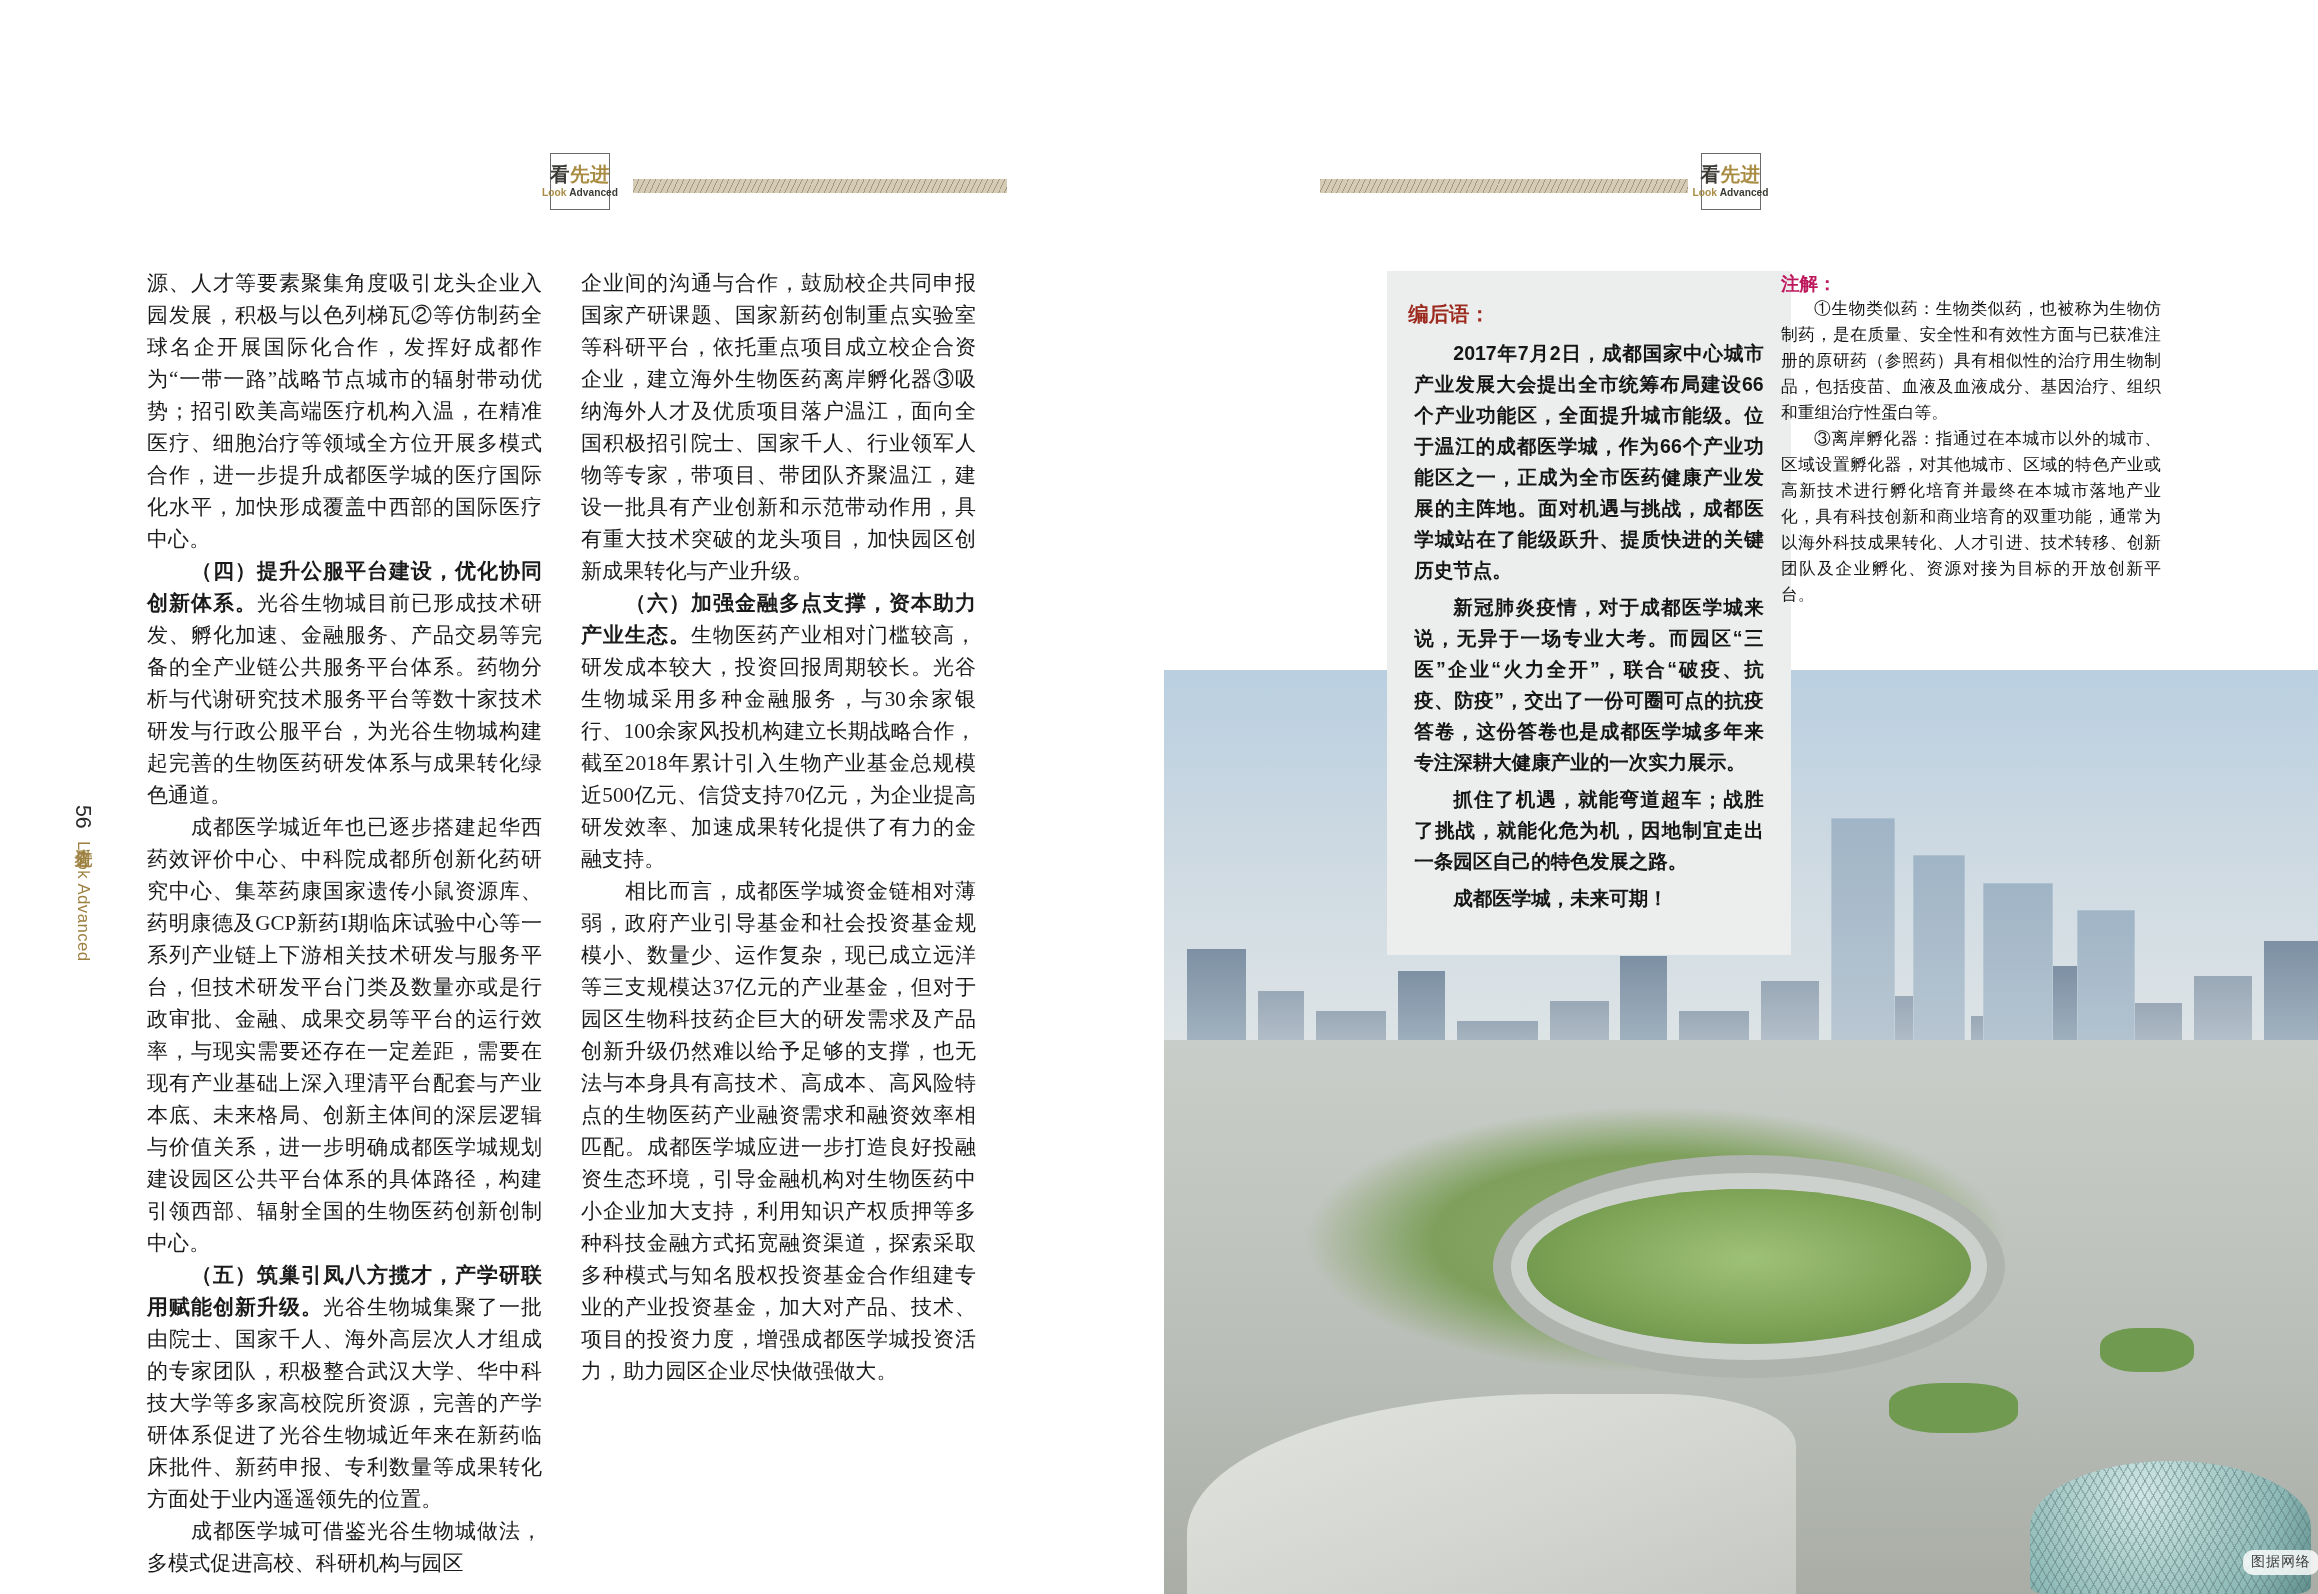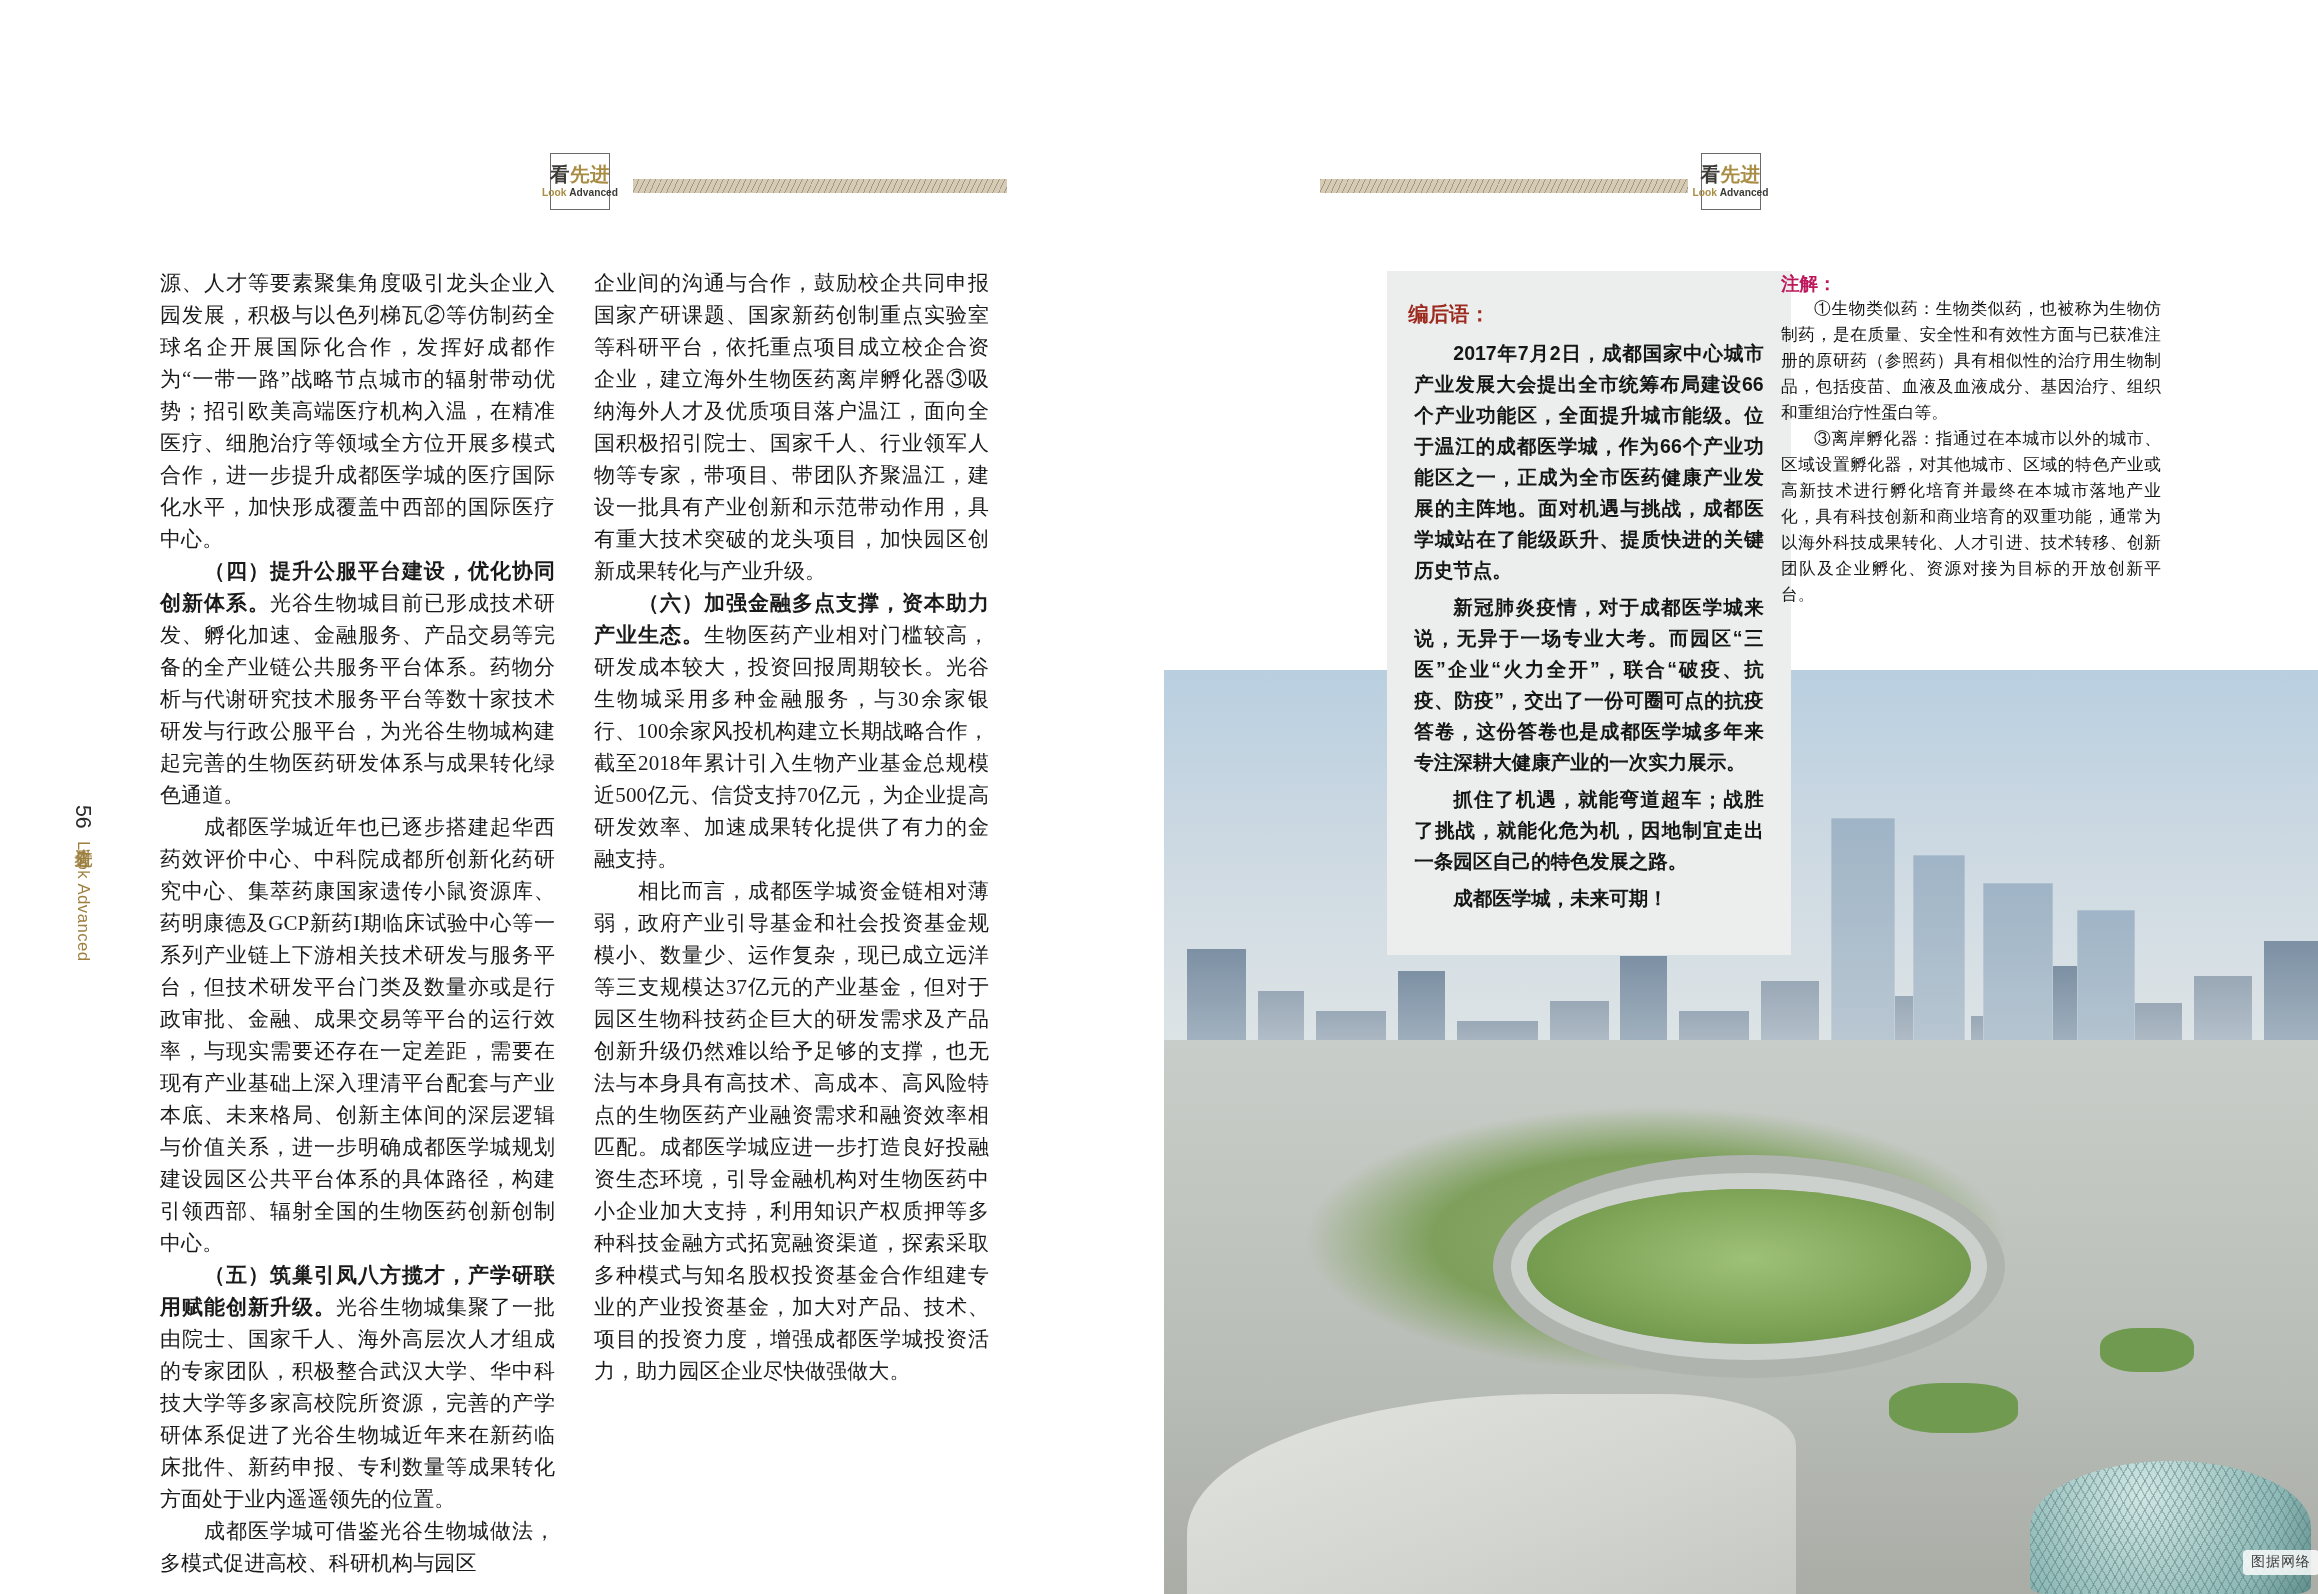--- a/index.html
+++ b/index.html
@@ -48,7 +48,7 @@
 
   
   .cols{position:absolute;top:267px;display:flex;gap:39px;}
-  .page-left .cols{left:160px;width:830px;}
+  .page-left .cols{left:147px;width:830px;}
   .col{width:395px;}
   .col p{
     margin:0;

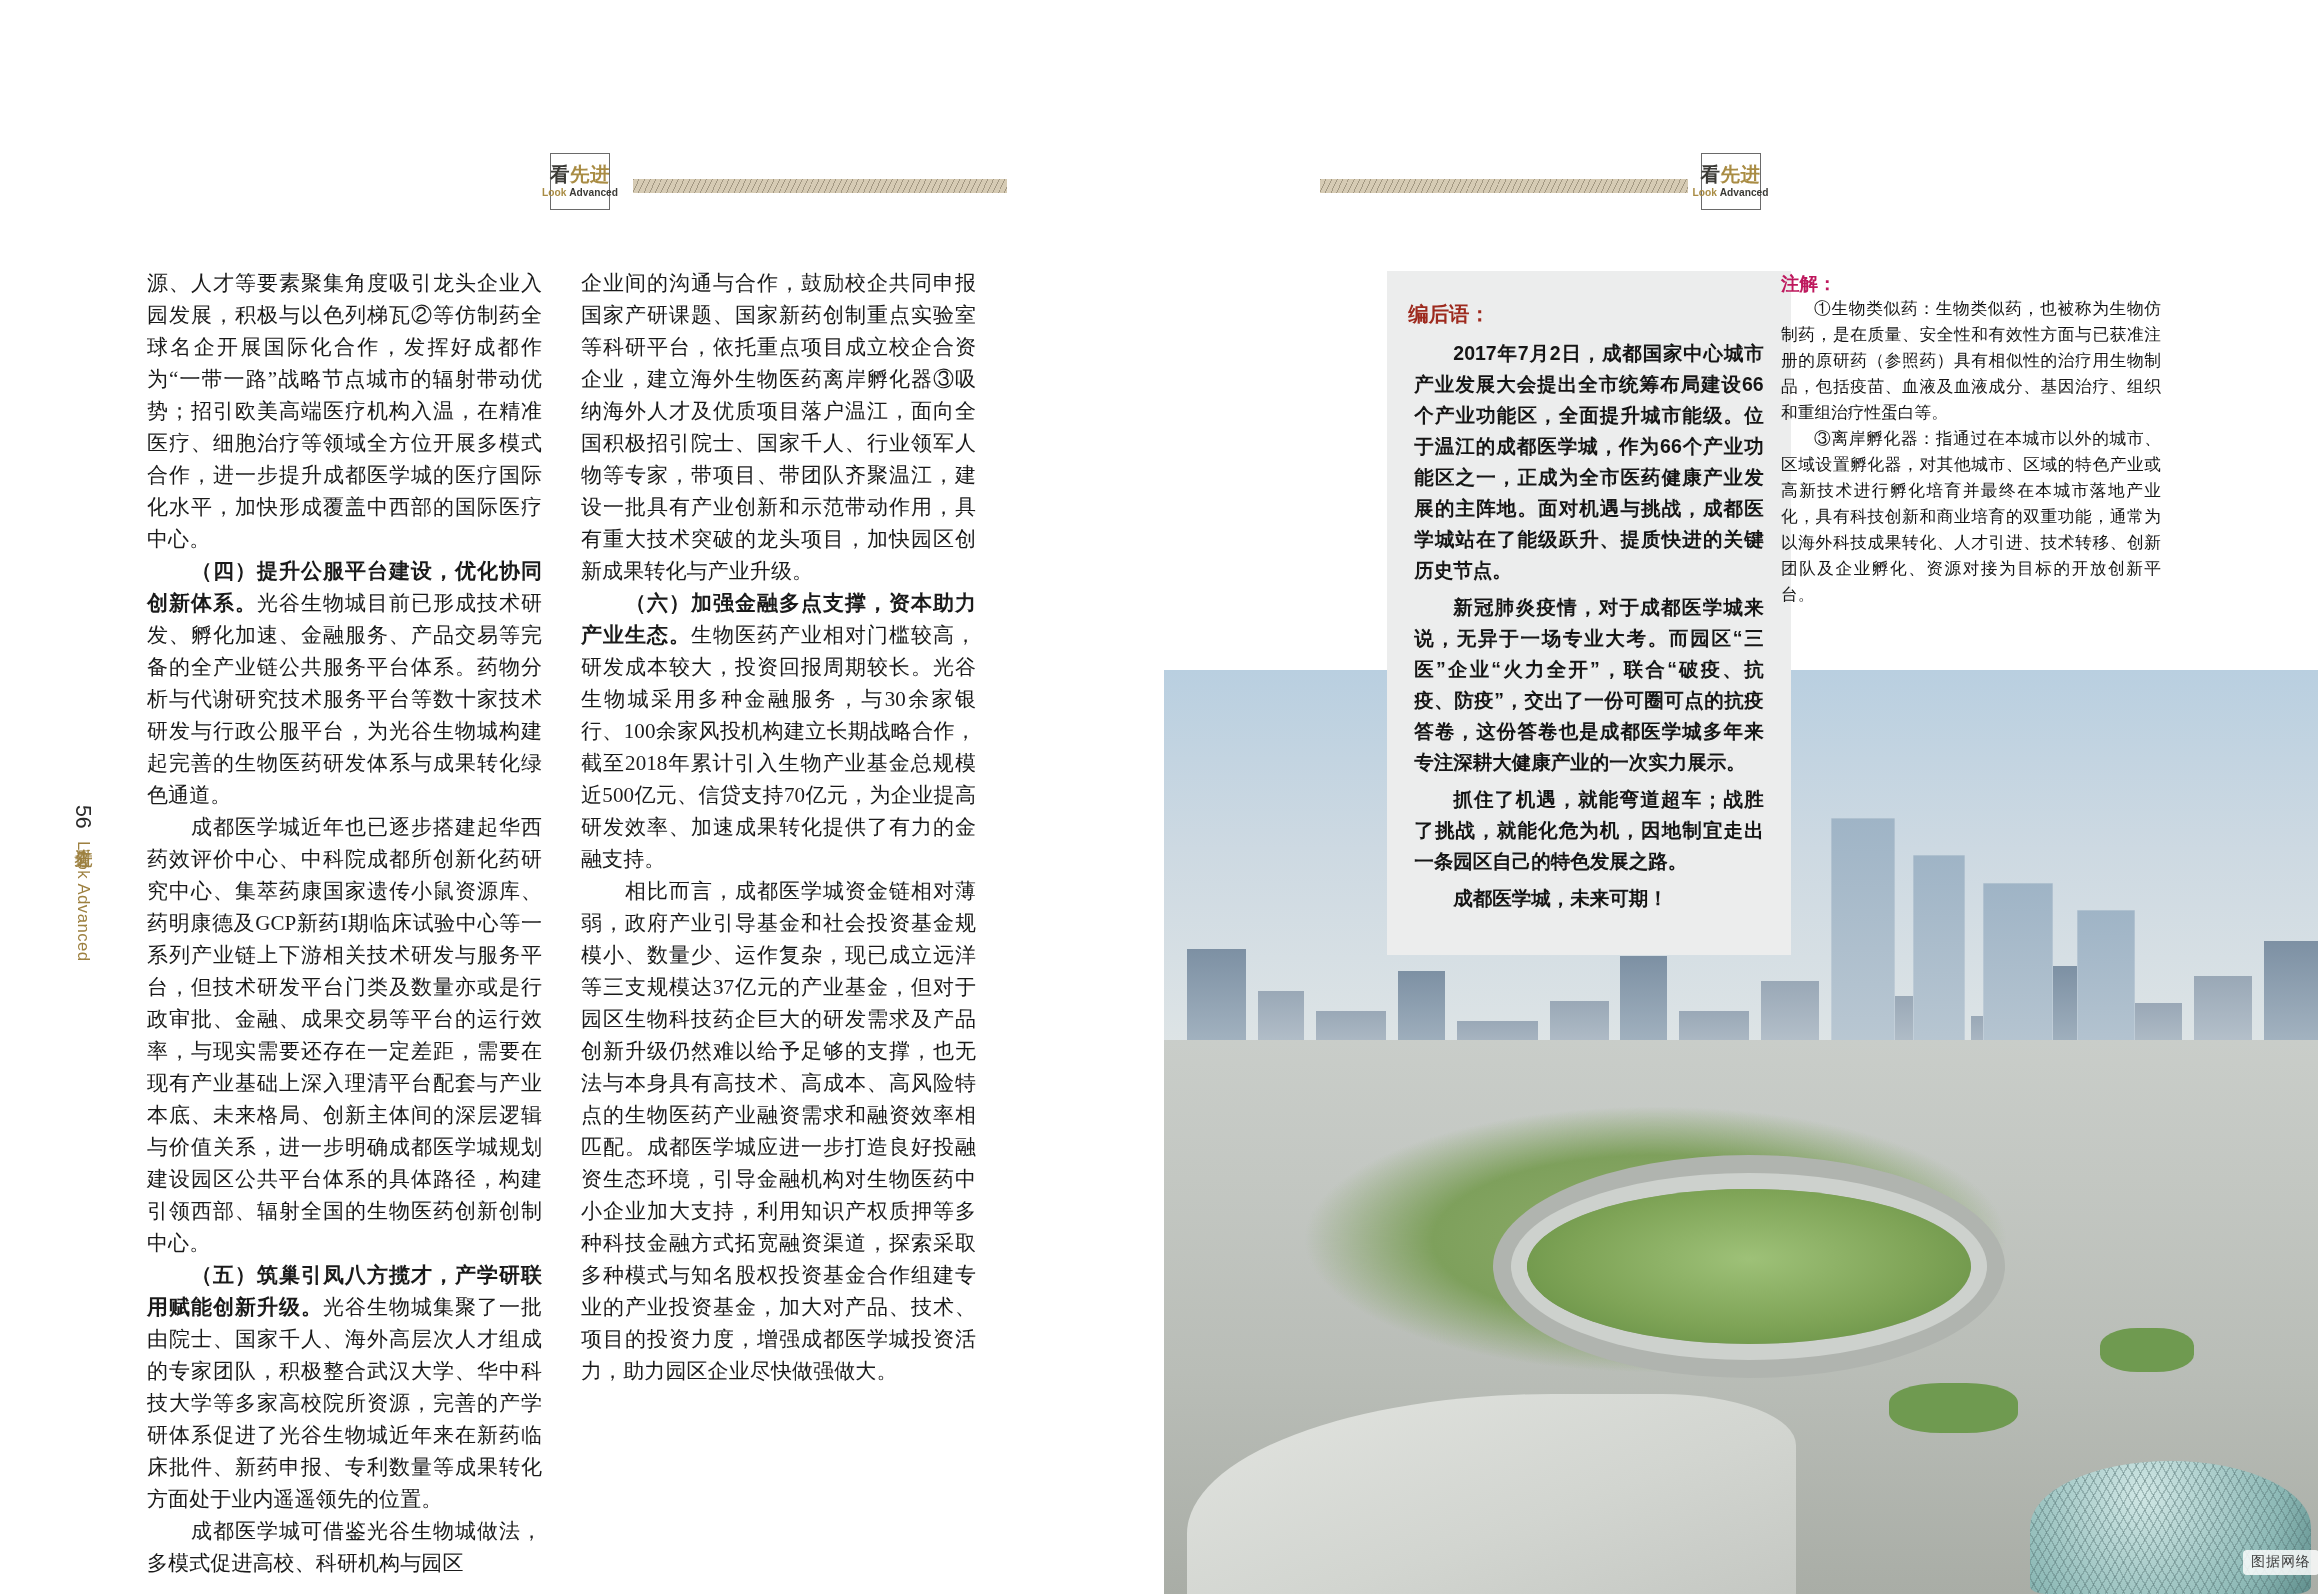--- a/index.html
+++ b/index.html
@@ -157,7 +157,7 @@
   .watermark{
     position:absolute;right:15px;bottom:19.5px;
     background:rgba(255,255,255,.82);
-    padding:3.2px 8.3px;border-radius:4px;
+    padding:3.2px 8.3px;border-radius:10px;
     font-size:14px;color:#3d3d3d;
     font-family:"Liberation Sans","DejaVu Sans",sans-serif;
     letter-spacing:0.9px;

